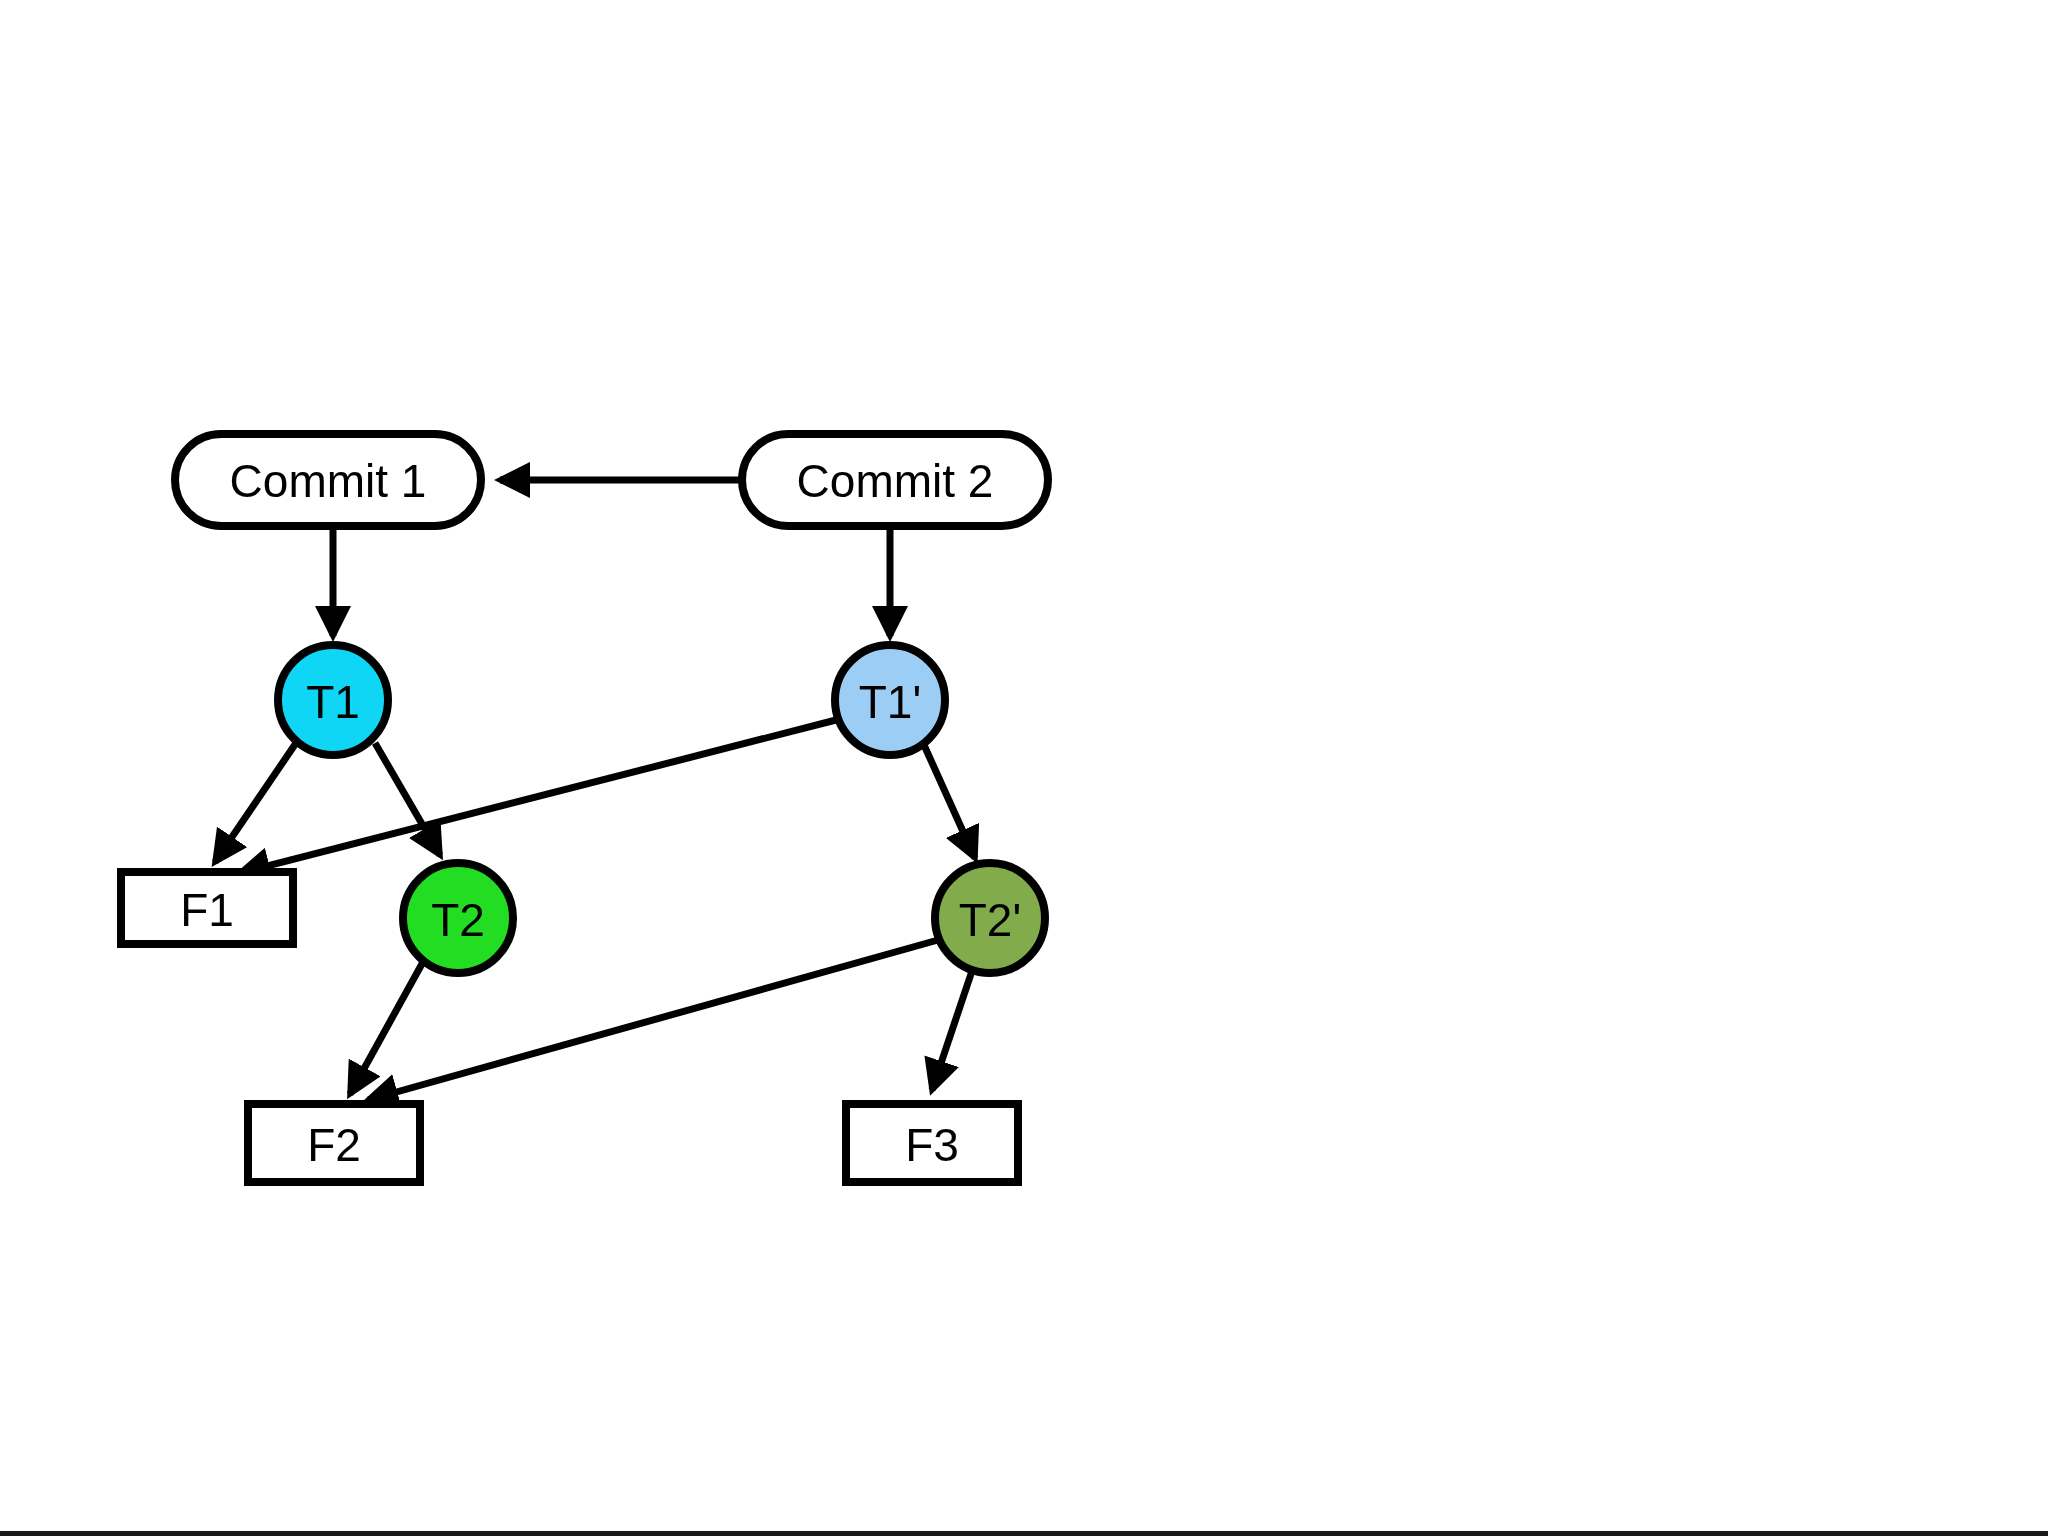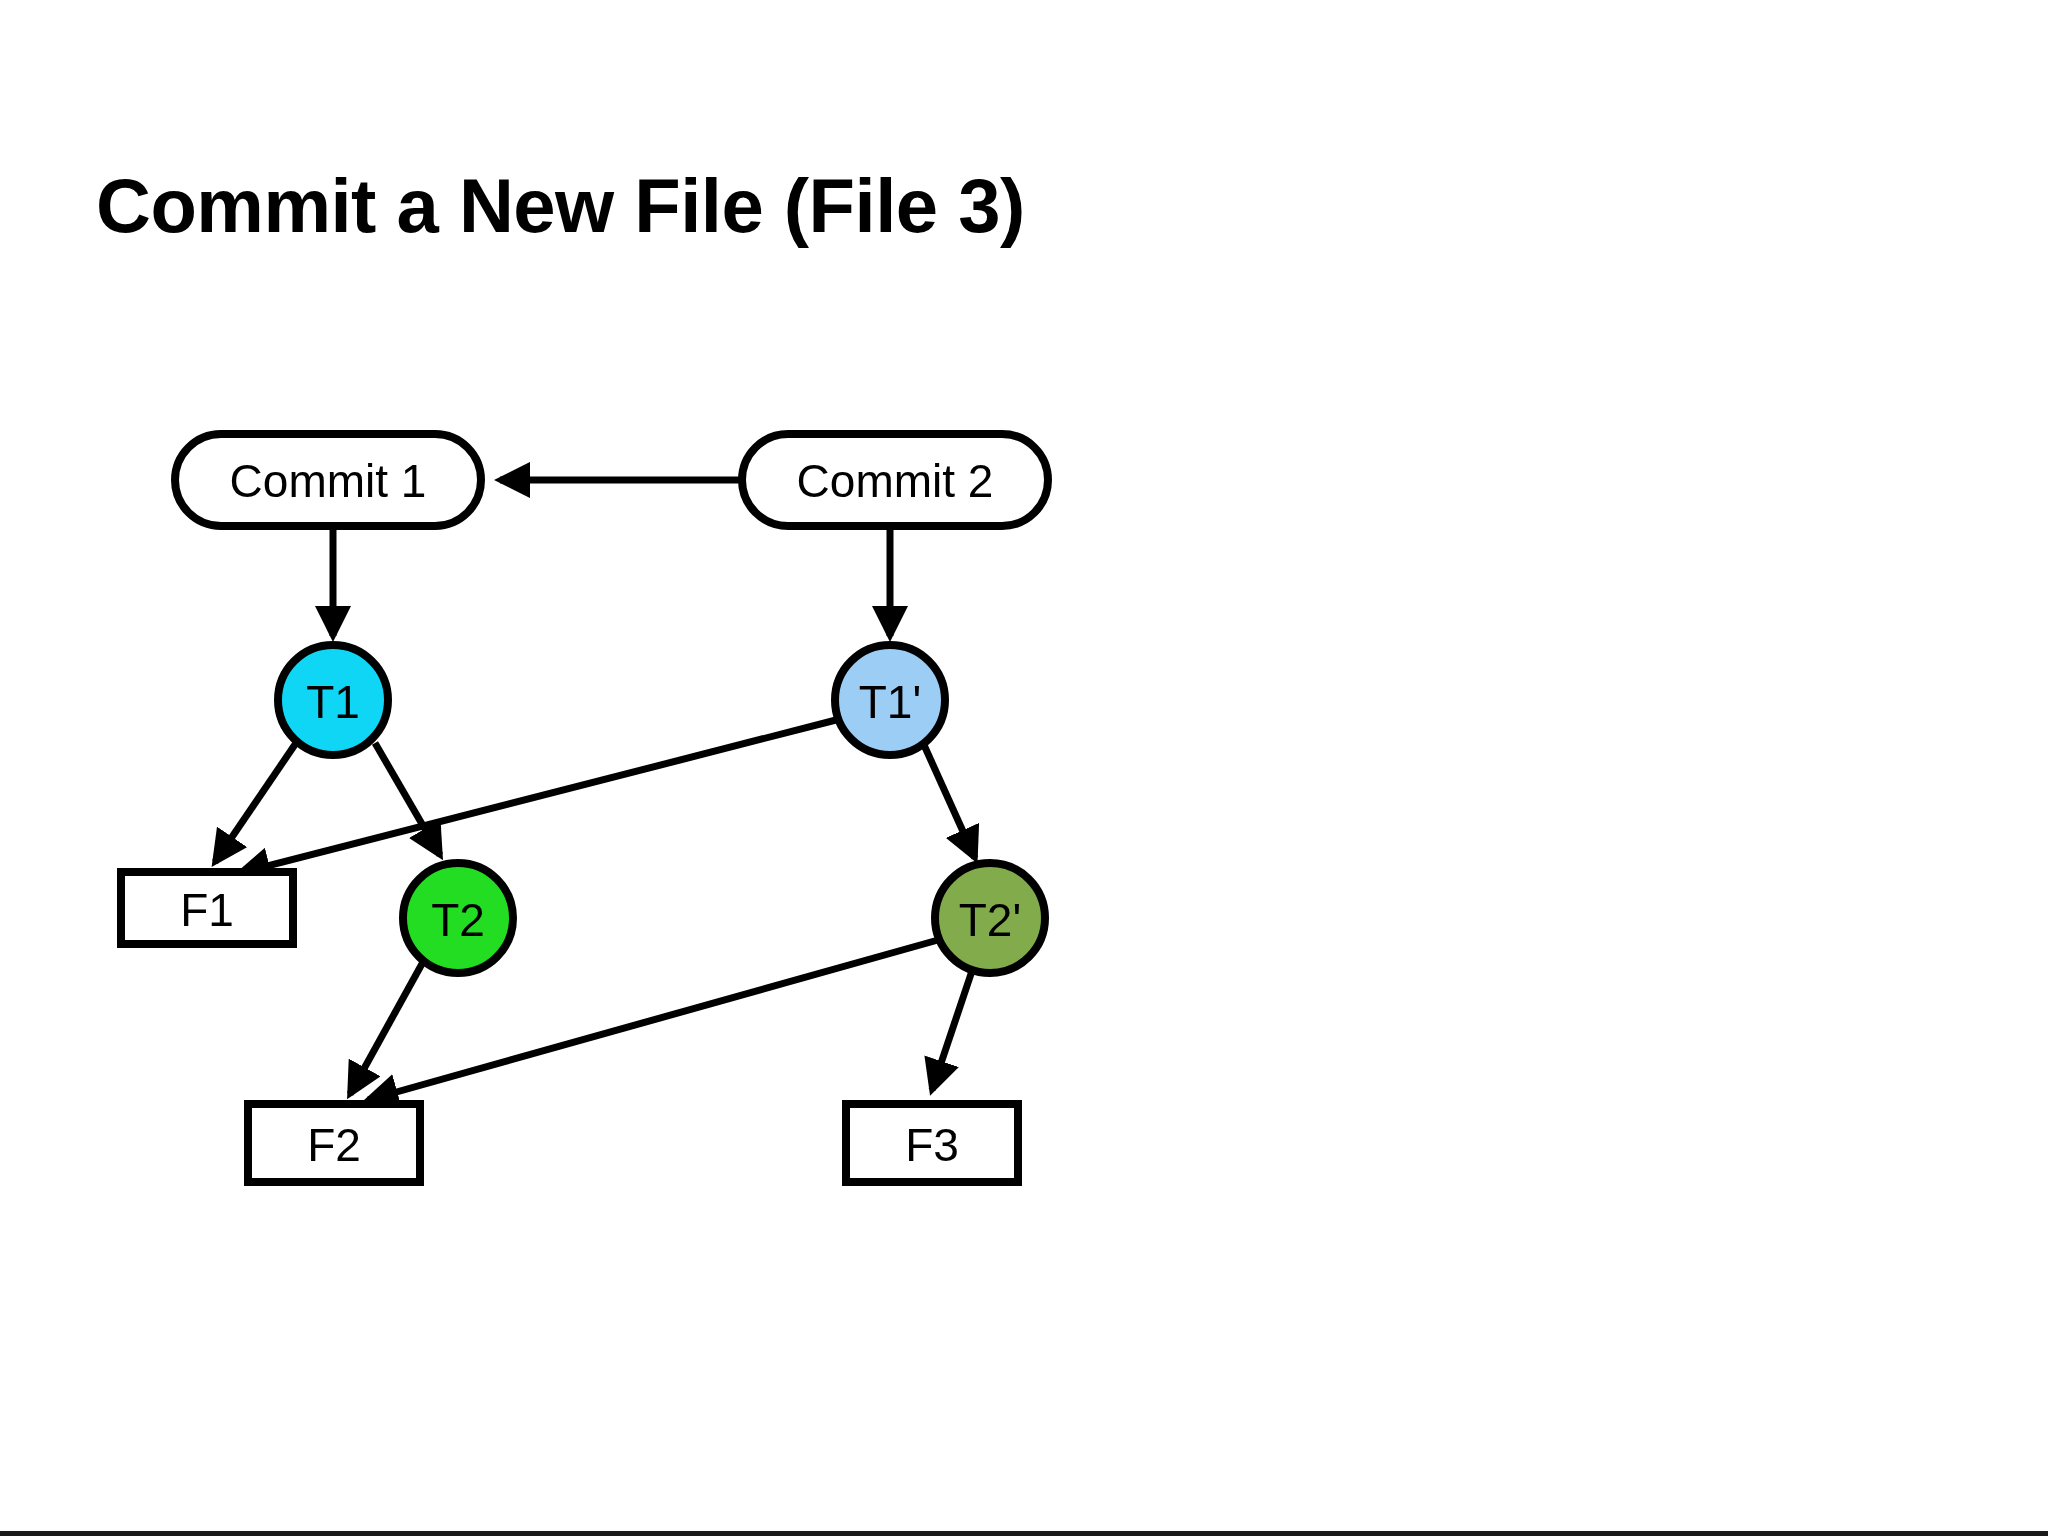--- a/index.html
+++ b/index.html
@@ -87,7 +87,6 @@
 
 <div id="slide" style="background: rgb(255, 255, 255);">
 
-  <div id="slide-title">Commit a New File (File 3)</div>
 
   <div id="diagram-canvas">
     <svg id="diagram-svg" viewBox="0 0 2048 1536" xmlns="http://www.w3.org/2000/svg">

